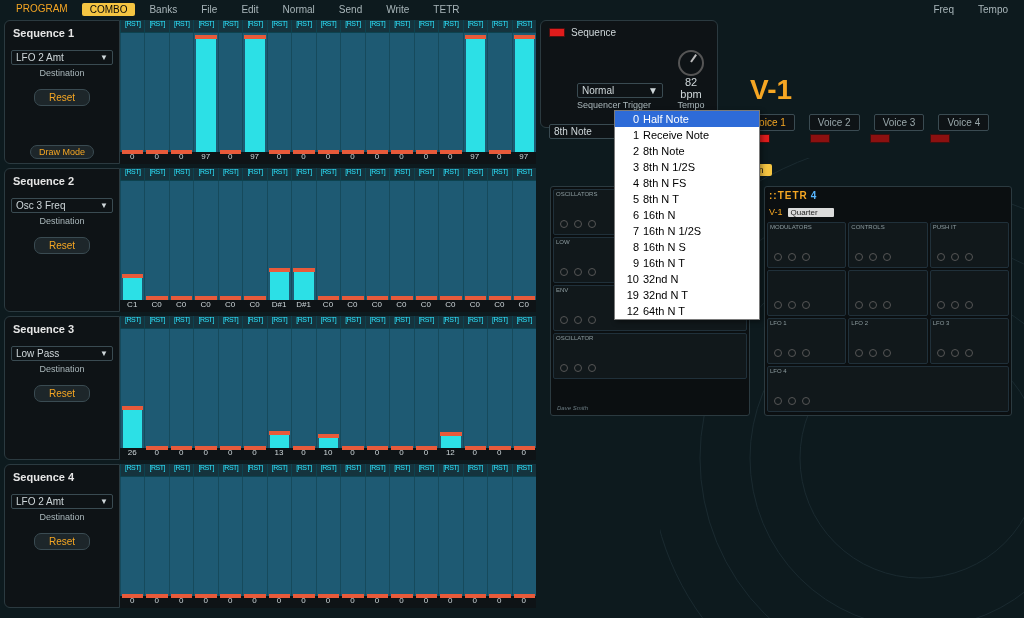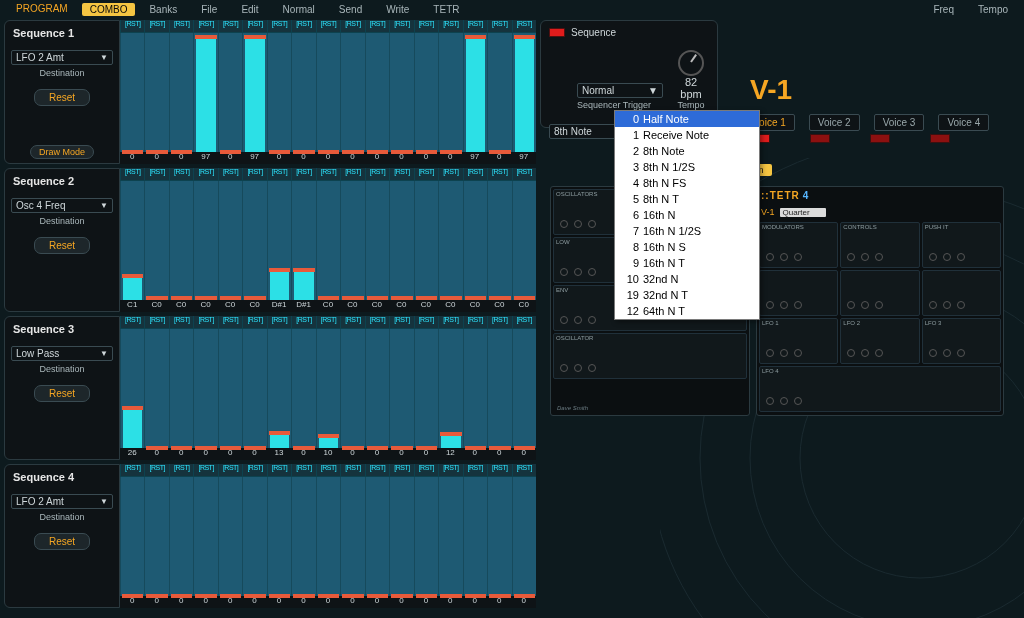--- a/index.html
+++ b/index.html
@@ -67,7 +67,7 @@
 
 .thumb { position: absolute; background: #0b0f11; border: 1px solid #2b3a40; border-radius: 3px; }
 .thumb.left { top: 168px; left: 10px; width: 200px; height: 230px; }
-.thumb.right { top: 168px; left: 216px; width: 248px; height: 230px; }
+.thumb.right { top: 168px; left: 224px; width: 248px; height: 230px; }
 .thumb-hdr { display: flex; align-items: center; padding: 3px 4px; gap: 3px; }
 .tet-logo1 { color: #f5a623; font-size: 10px; font-weight: bold; letter-spacing: 1px; }
 .tet-logo2 { color: #58b6ff; font-size: 10px; font-weight: bold; letter-spacing: 1px; }

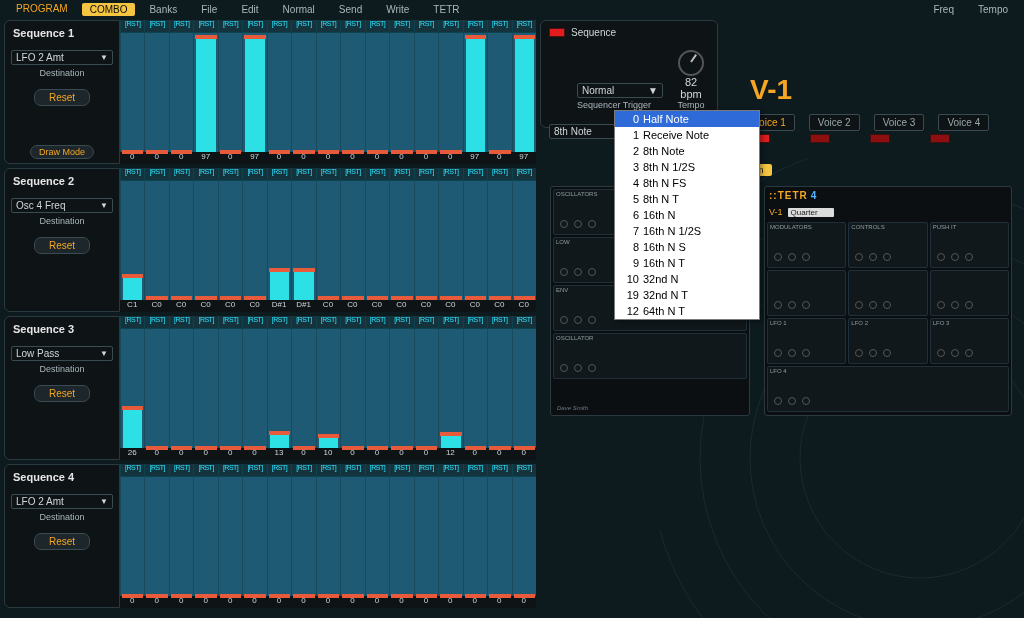--- a/index.html
+++ b/index.html
@@ -231,7 +231,7 @@
         <div class="seq-side">
           <div class="seq-title">Sequence 2</div>
     <div class="seq-select">
-            <span>Osc 4 Freq</span>
+            <span>Osc 3 Freq</span>
             <span class="caret">▼</span>
           </div>
     <div class="seq-sub">Destination</div>

